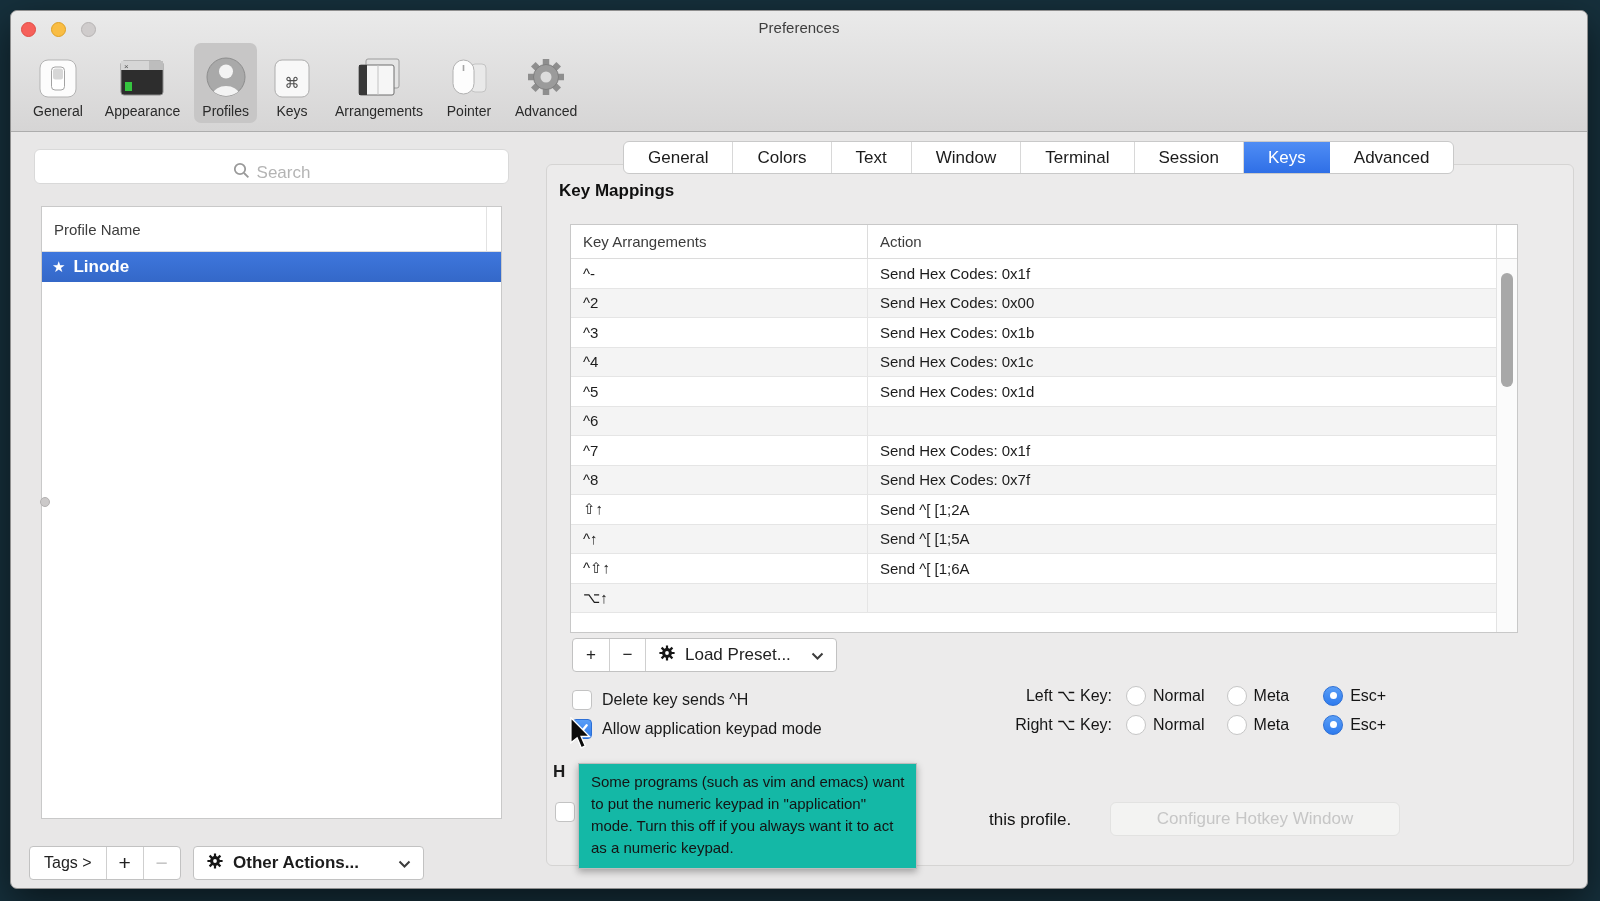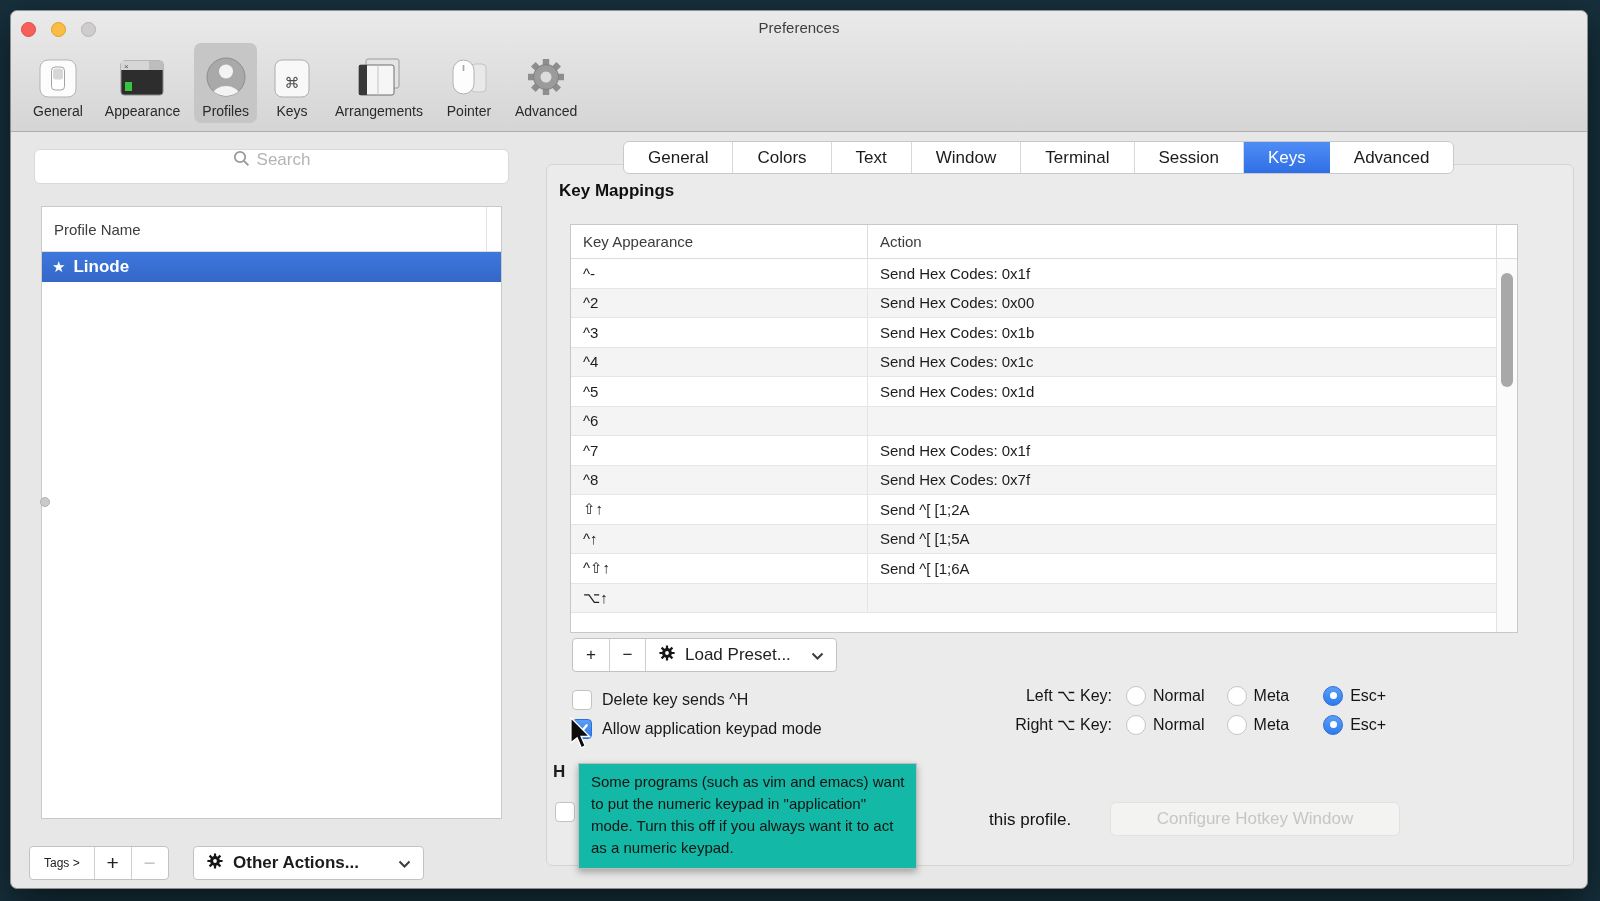--- a/index.html
+++ b/index.html
@@ -32,7 +32,7 @@
   
   .search-field { position:absolute; left:23px; top:138px; width:475px; height:35px;
                   background:#fff; border:1px solid #d9d9d9; border-radius:6px;
-                  display:flex; align-items:flex-start; justify-content:center; gap:7px; }
+                  display:flex; align-items:flex-end; justify-content:center; gap:7px; }
   .search-ph { font-size:17px; color:#b4b4b4; }
 
   .profile-list { position:absolute; left:30px; top:195px; width:461px; height:613px;

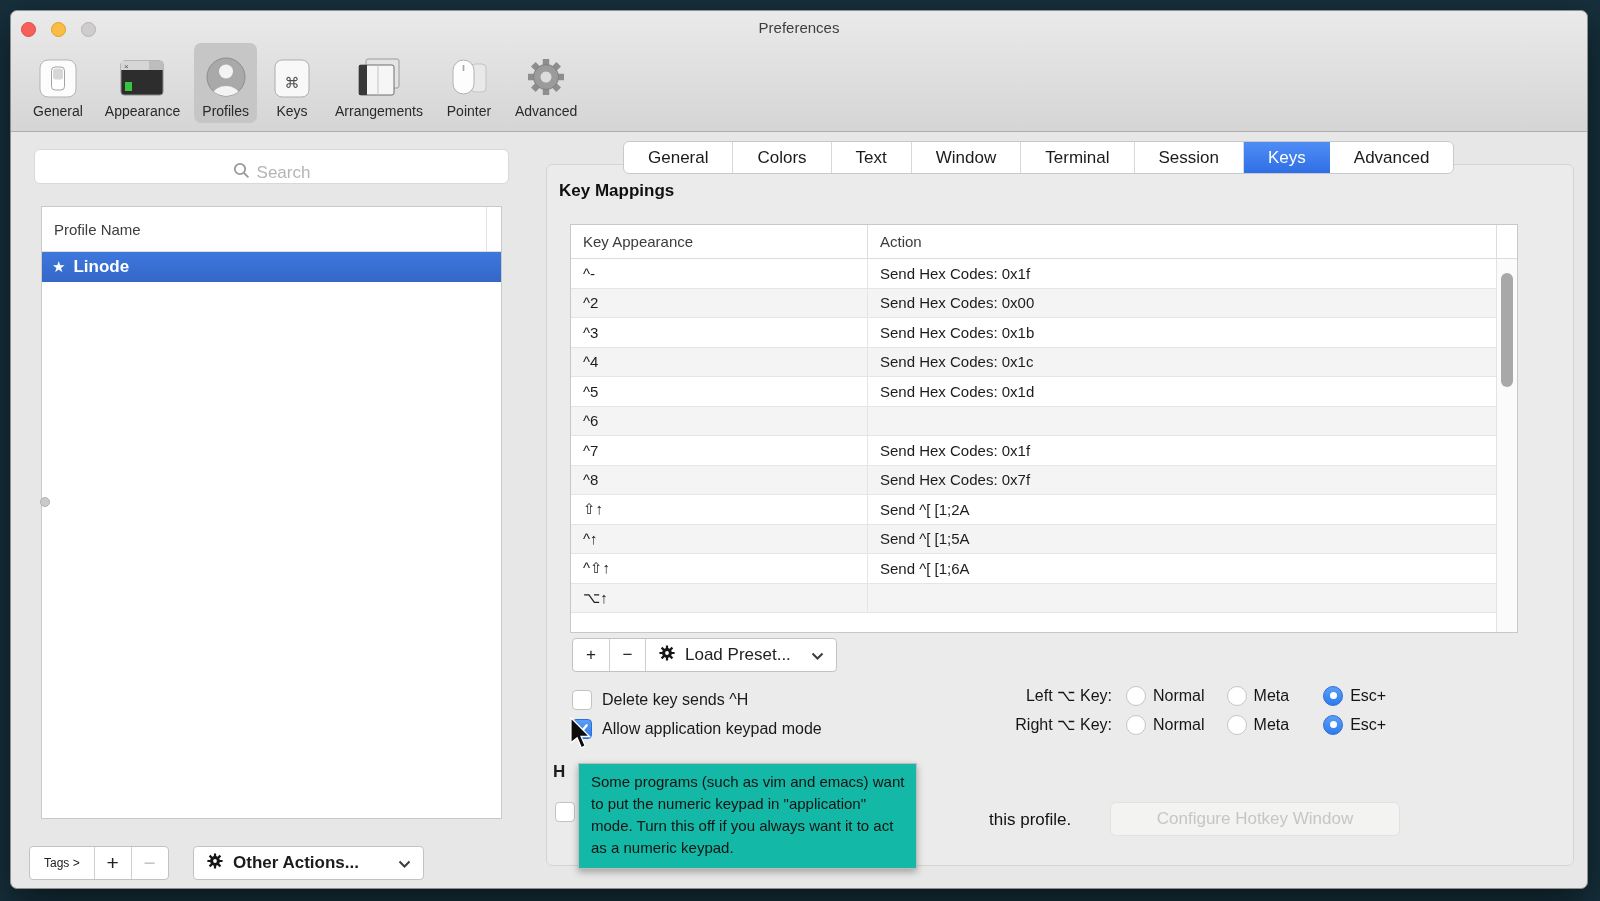--- a/index.html
+++ b/index.html
@@ -290,7 +290,7 @@
 
     <div class="km-table">
       <div class="km-head">
-        <div class="c1">Key Appearance</div>
+        <div class="c1">Key Arrangements</div>
         <div class="c2">Action</div>
         <div class="c3"></div>
       </div>

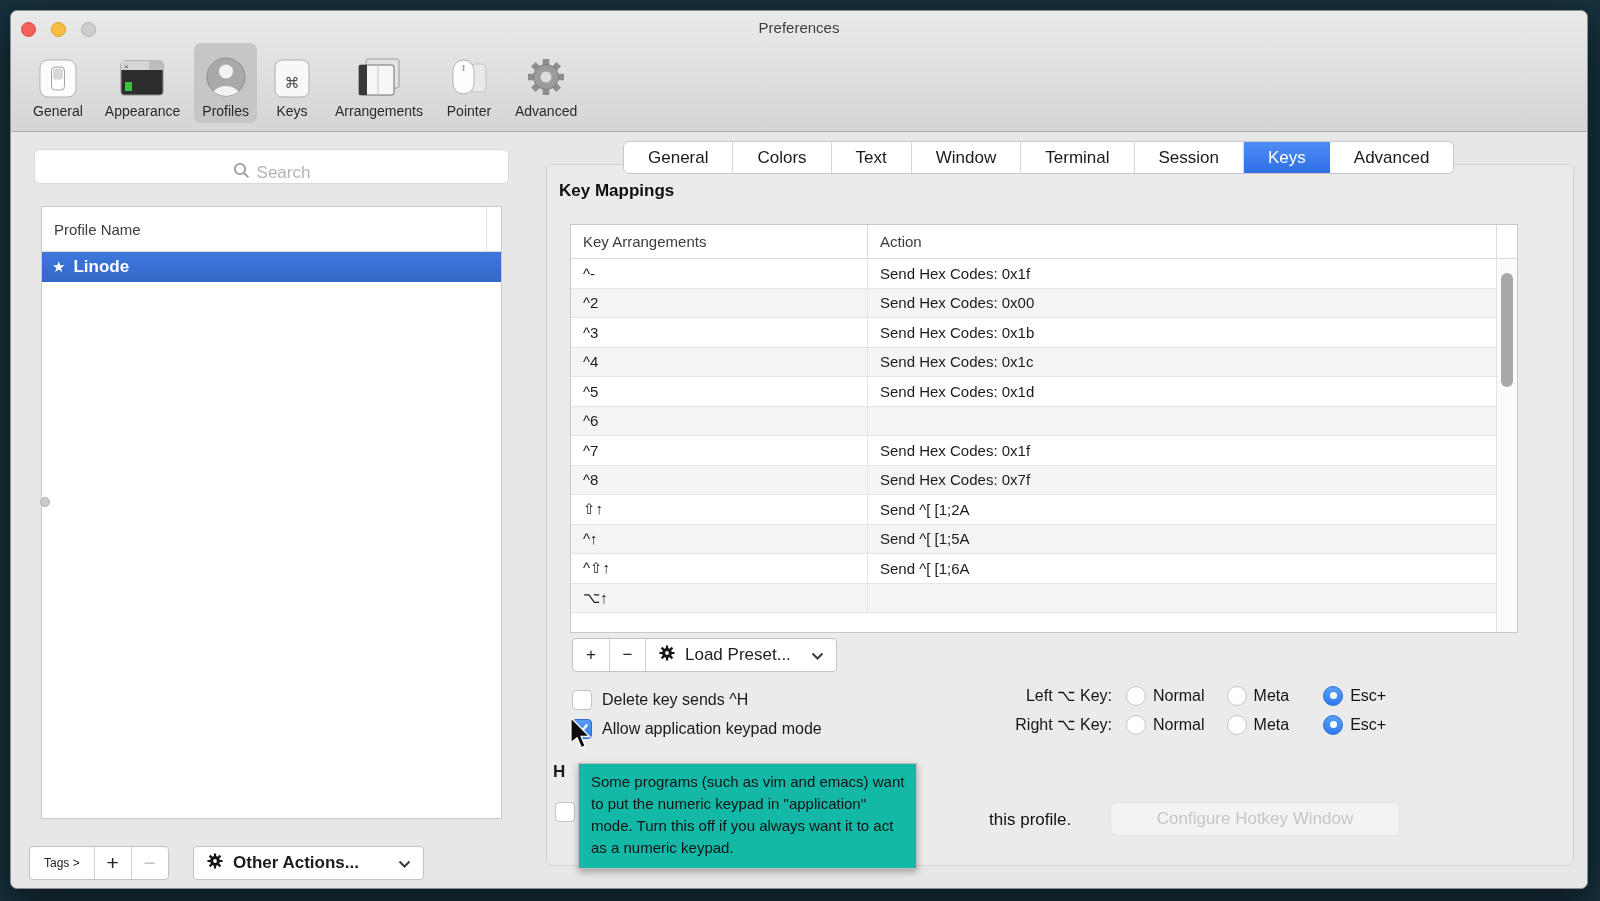--- a/index.html
+++ b/index.html
@@ -49,7 +49,7 @@
   .left-buttons { position:absolute; left:18px; top:835px; display:flex; align-items:center; }
   .seg-group { display:flex; border:1px solid #c2c2c2; border-radius:4px; background:#fff;
                overflow:hidden; height:34px; }
-  .seg { display:flex; align-items:center; justify-content:center; font-size:12px;
+  .seg { display:flex; align-items:center; justify-content:center; font-size:16px;
          padding:0 14px; border-right:1px solid #cfcfcf; color:#222; }
   .seg:last-child { border-right:none; }
   .seg.plus { font-size:21px; font-weight:300; width:37px; padding:0; }

